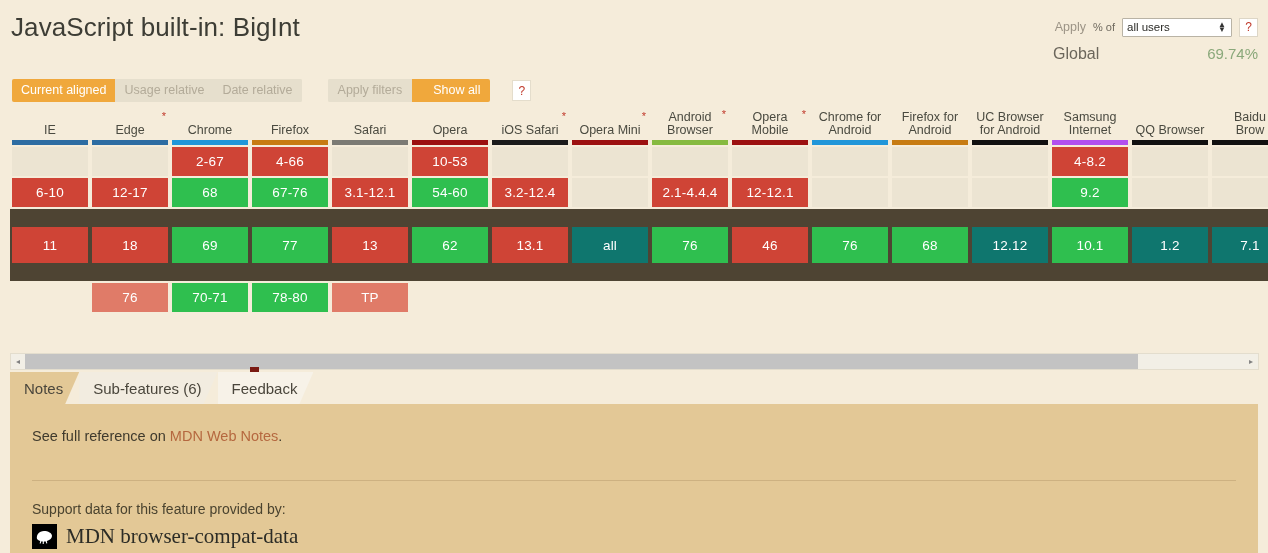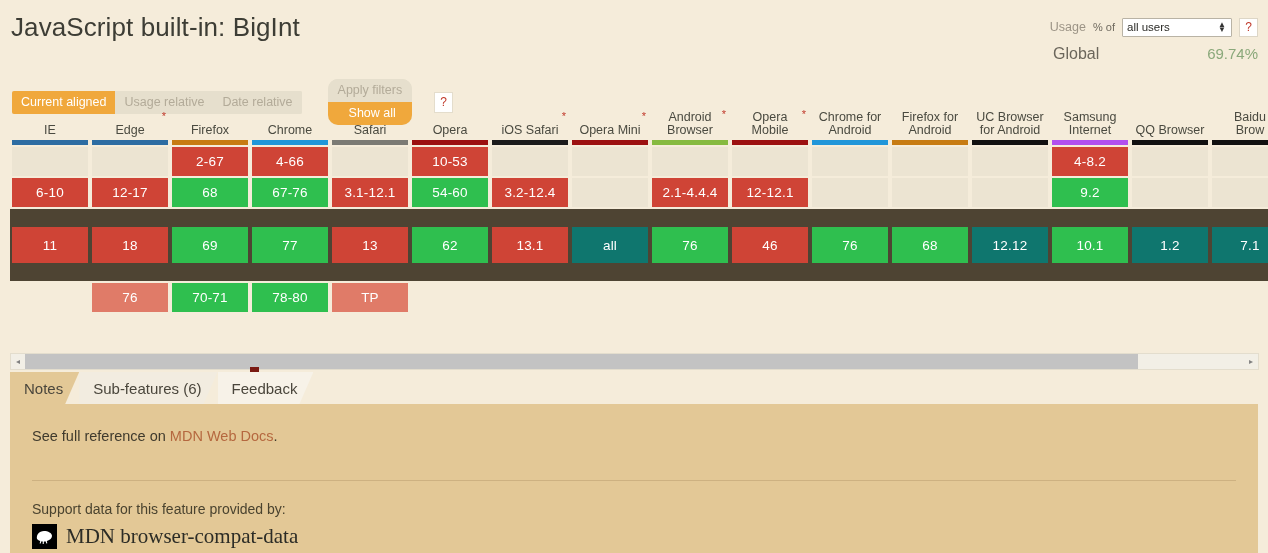--- a/index.html
+++ b/index.html
@@ -129,7 +129,7 @@
 
   <div class="usage-box">
     <div class="usage-row1">
-      <span class="usage-lbl">Usage</span>
+      <span class="usage-lbl">Apply</span>
       <span class="pct-of">% of</span>
       <div class="usage-select">
         <span>all users</span>

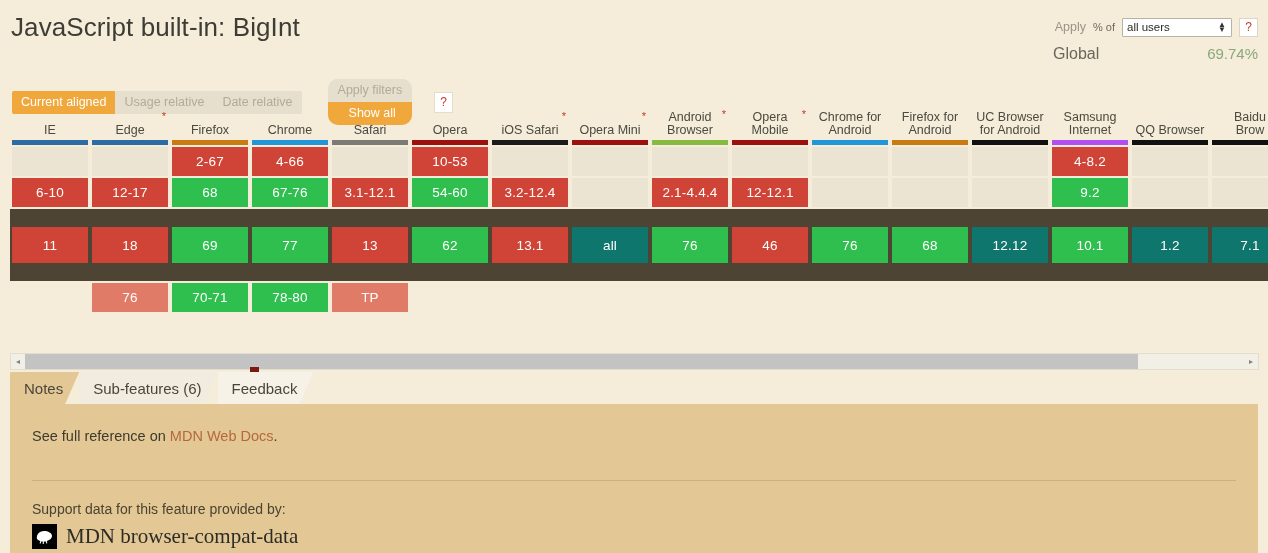--- a/index.html
+++ b/index.html
@@ -49,7 +49,7 @@
   }
   .seg .btn.on{background:#f0a83c;color:#fff;}
   .gap{width:26px;}
-  .seg2{display:flex;background:#e6dfcd;border-radius:10px;overflow:hidden;flex-direction:column;}
+  .seg2{display:flex;background:#e6dfcd;border-radius:2px;overflow:hidden;}
   .seg2 .btn{font-size:12.5px;padding:4px 10px 5px;line-height:14px;color:#b3ab99;background:#e6dfcd;cursor:pointer;white-space:nowrap;}
   .seg2 .btn.on{background:#f0a83c;color:#fff;padding-left:21px;}
   .qmark2{

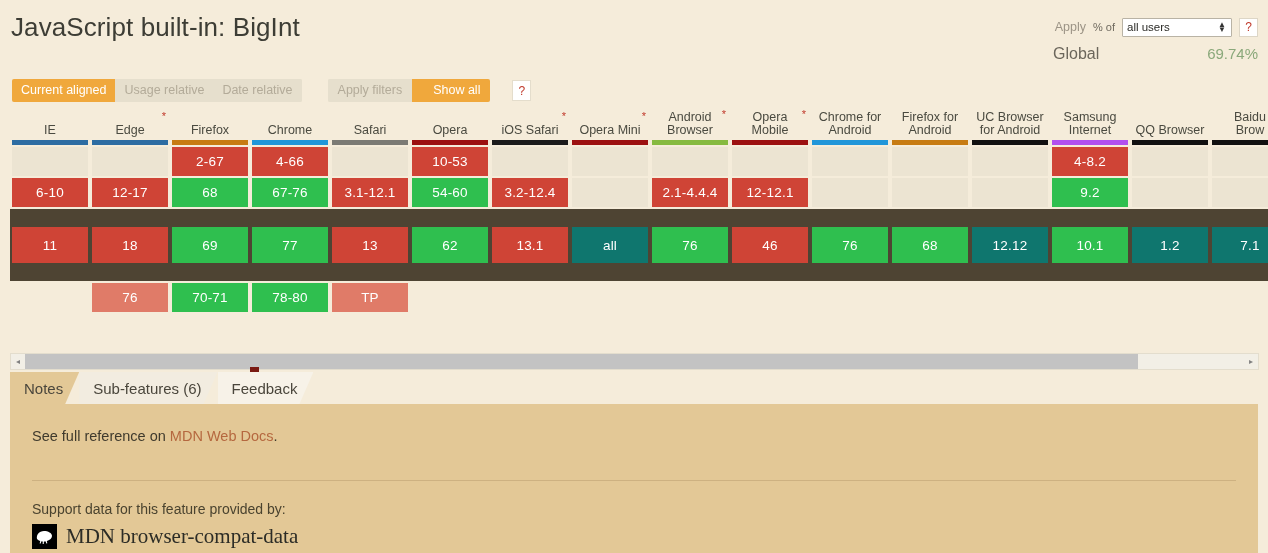--- a/index.html
+++ b/index.html
@@ -184,18 +184,18 @@
             <div style="width: 80px; flex: 0 0 80px;">
               <div class="hdr single">
                 <div>
+                  <span class="two">Chrome</span>
+                </div>
+              </div>
+              <div class="brandbar" style="background: rgb(33, 150, 217);"></div>
+            </div>
+            <div style="width: 80px; flex: 0 0 80px;">
+              <div class="hdr single">
+                <div>
                   <span class="two">Firefox</span>
                 </div>
               </div>
               <div class="brandbar" style="background: rgb(199, 123, 18);"></div>
-            </div>
-            <div style="width: 80px; flex: 0 0 80px;">
-              <div class="hdr single">
-                <div>
-                  <span class="two">Chrome</span>
-                </div>
-              </div>
-              <div class="brandbar" style="background: rgb(33, 150, 217);"></div>
             </div>
             <div style="width: 80px; flex: 0 0 80px;">
               <div class="hdr single">

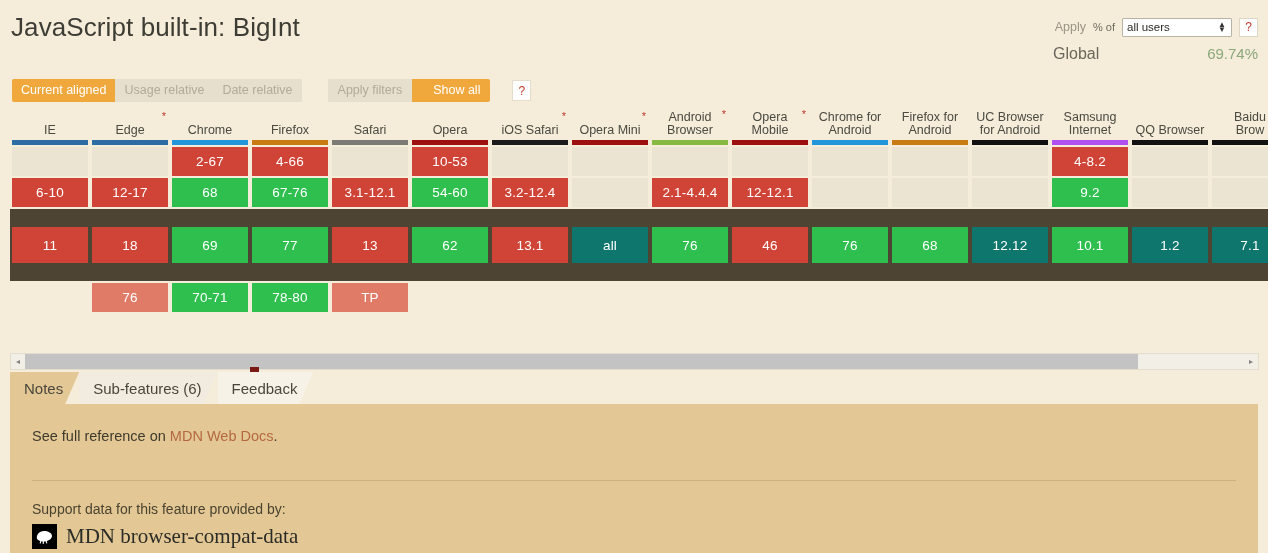--- a/index.html
+++ b/index.html
@@ -500,7 +500,7 @@
   </div>
 
   <div class="notes">
-    <div class="note-line"><span>See full reference on </span><a href="#">MDN Web Docs</a><span>.</span></div>
+    <div class="note-line"><span>See full reference on </span><a href="#">MDN Web Notes</a><span>.</span></div>
     <div class="hr"></div>
     <div class="support-lbl">Support data for this feature provided by:</div>
     <div class="mdn">

